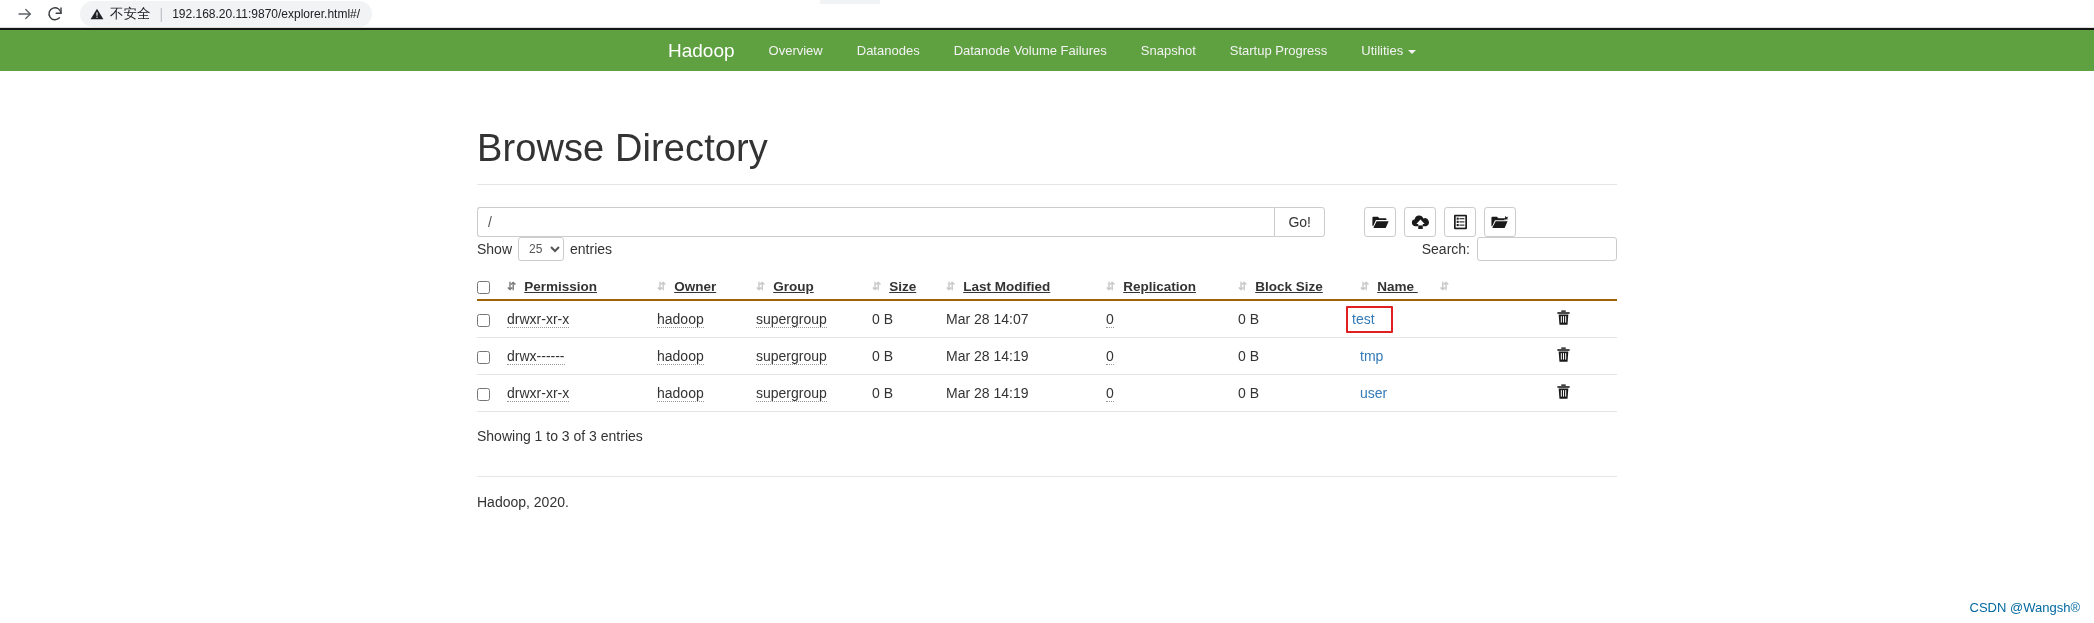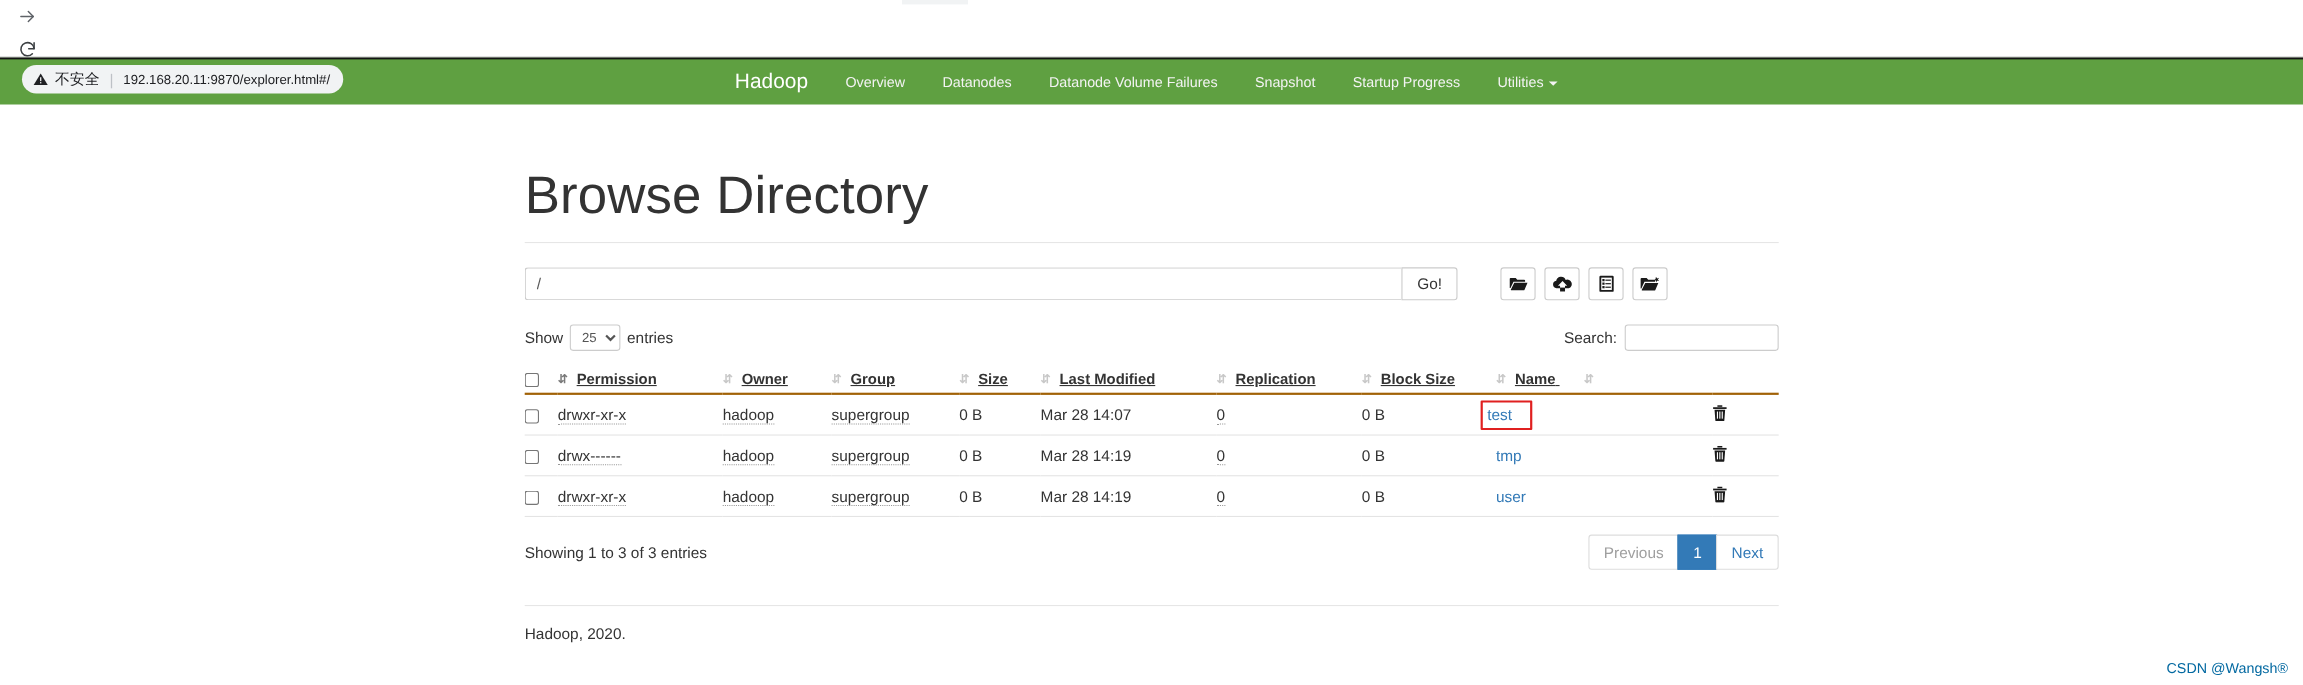--- a/index.html
+++ b/index.html
@@ -13,15 +13,14 @@
 
   
   .chrome {
-    height:52px;
+    height:28px;
     background:#ffffff;
     border-bottom:1px solid #dcdcdc;
     display:flex;
-    align-items:flex-start;
+    align-items:center;
     padding:0 10px;
     box-sizing:border-box;
     position:relative;
-    flex-direction:column;
   }
   .tabstrip-stub {
     position:absolute; top:0; left:820px; width:60px; height:4px;

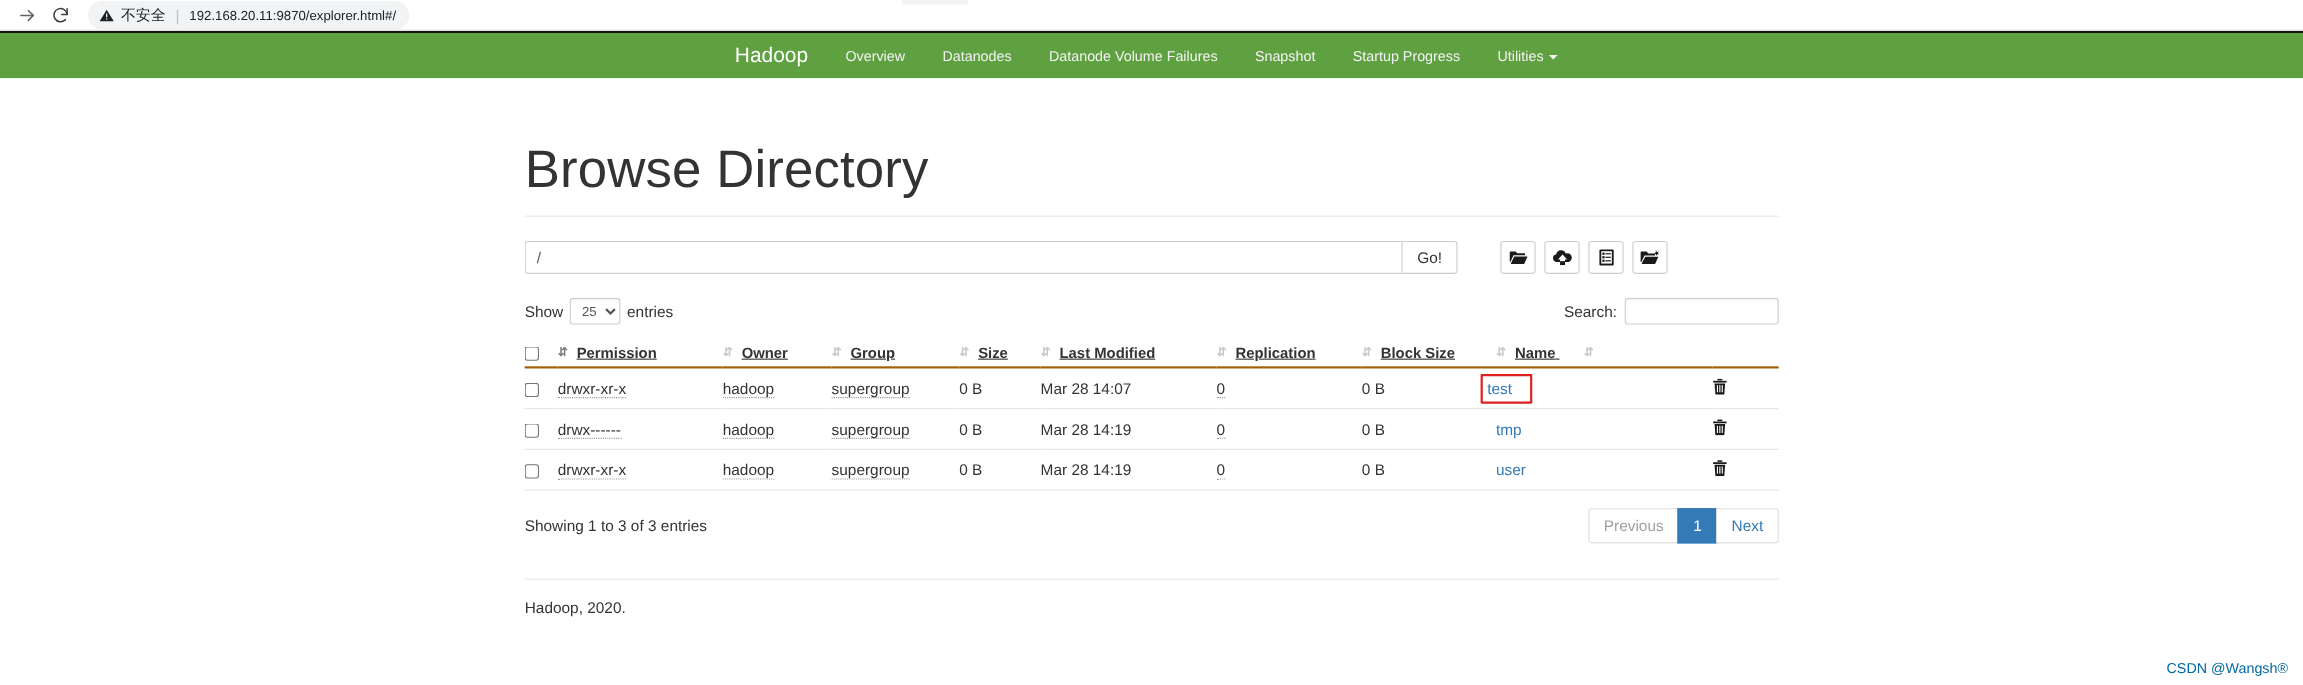--- a/index.html
+++ b/index.html
@@ -101,7 +101,7 @@
     box-sizing:border-box;
   }
   .page-title {
-    font-size:48px;
+    font-size:38px;
     font-weight:400;
     color:#333333;
     margin:56px 0 0 0;

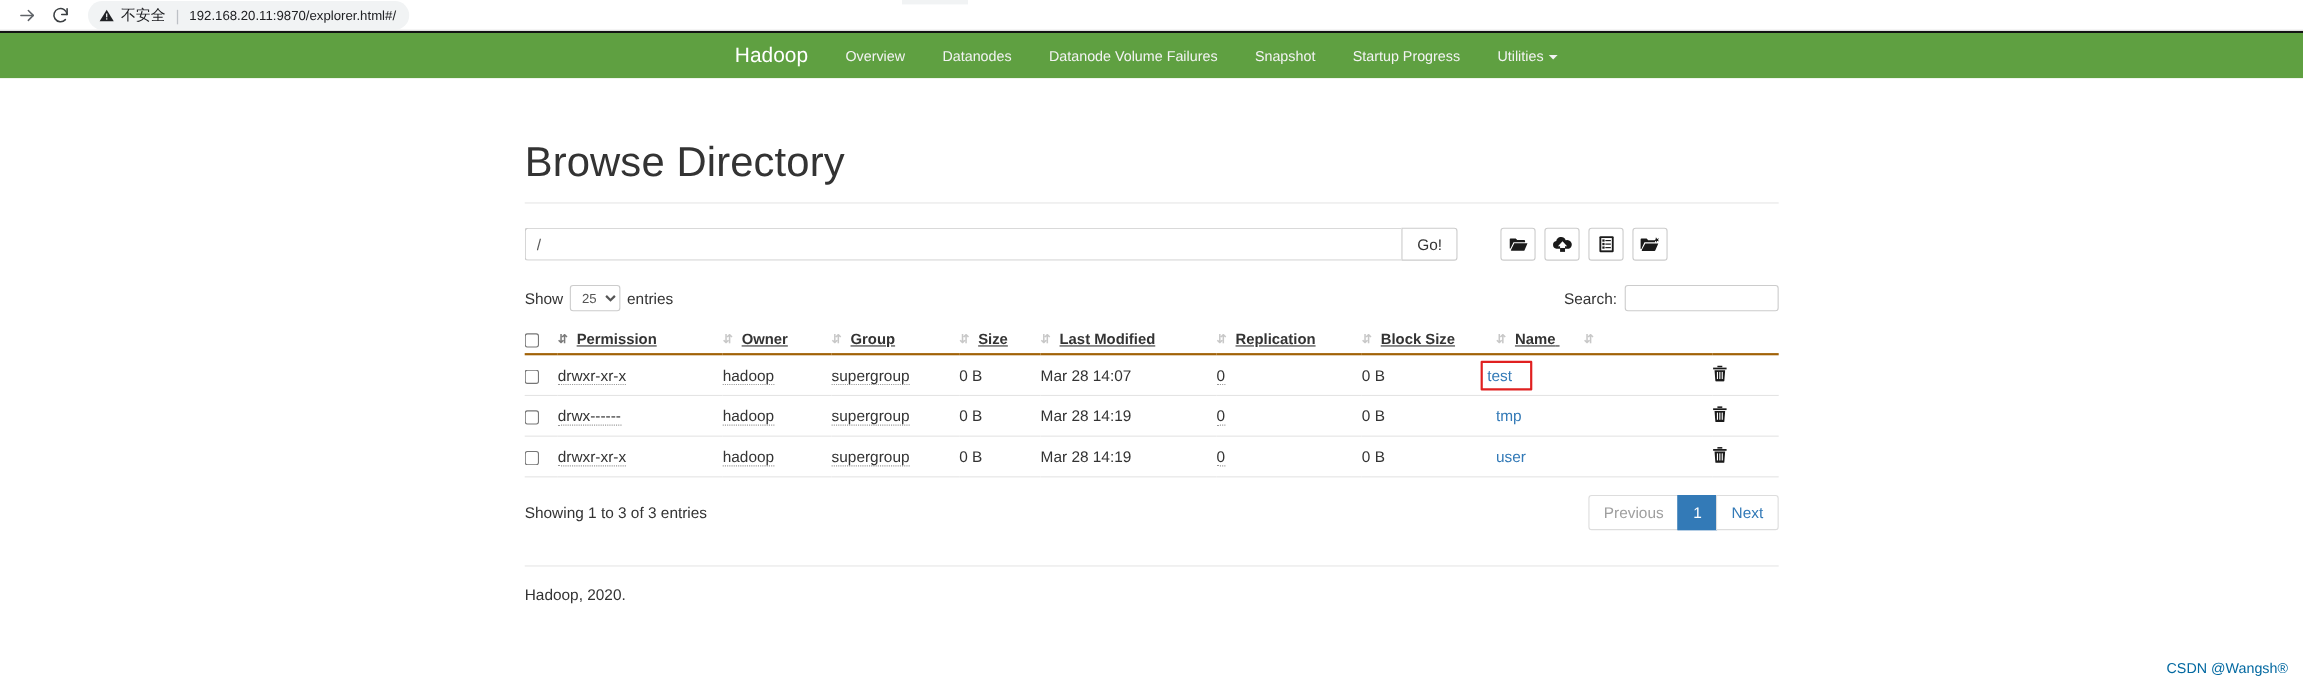--- a/index.html
+++ b/index.html
@@ -160,7 +160,6 @@
   .controls-row {
     display:flex;
     justify-content:space-between;
-    margin-top:22px;
   }
   .length-ctl { font-size:14px; color:#333; display:flex; align-items:center; }
   .length-ctl select {

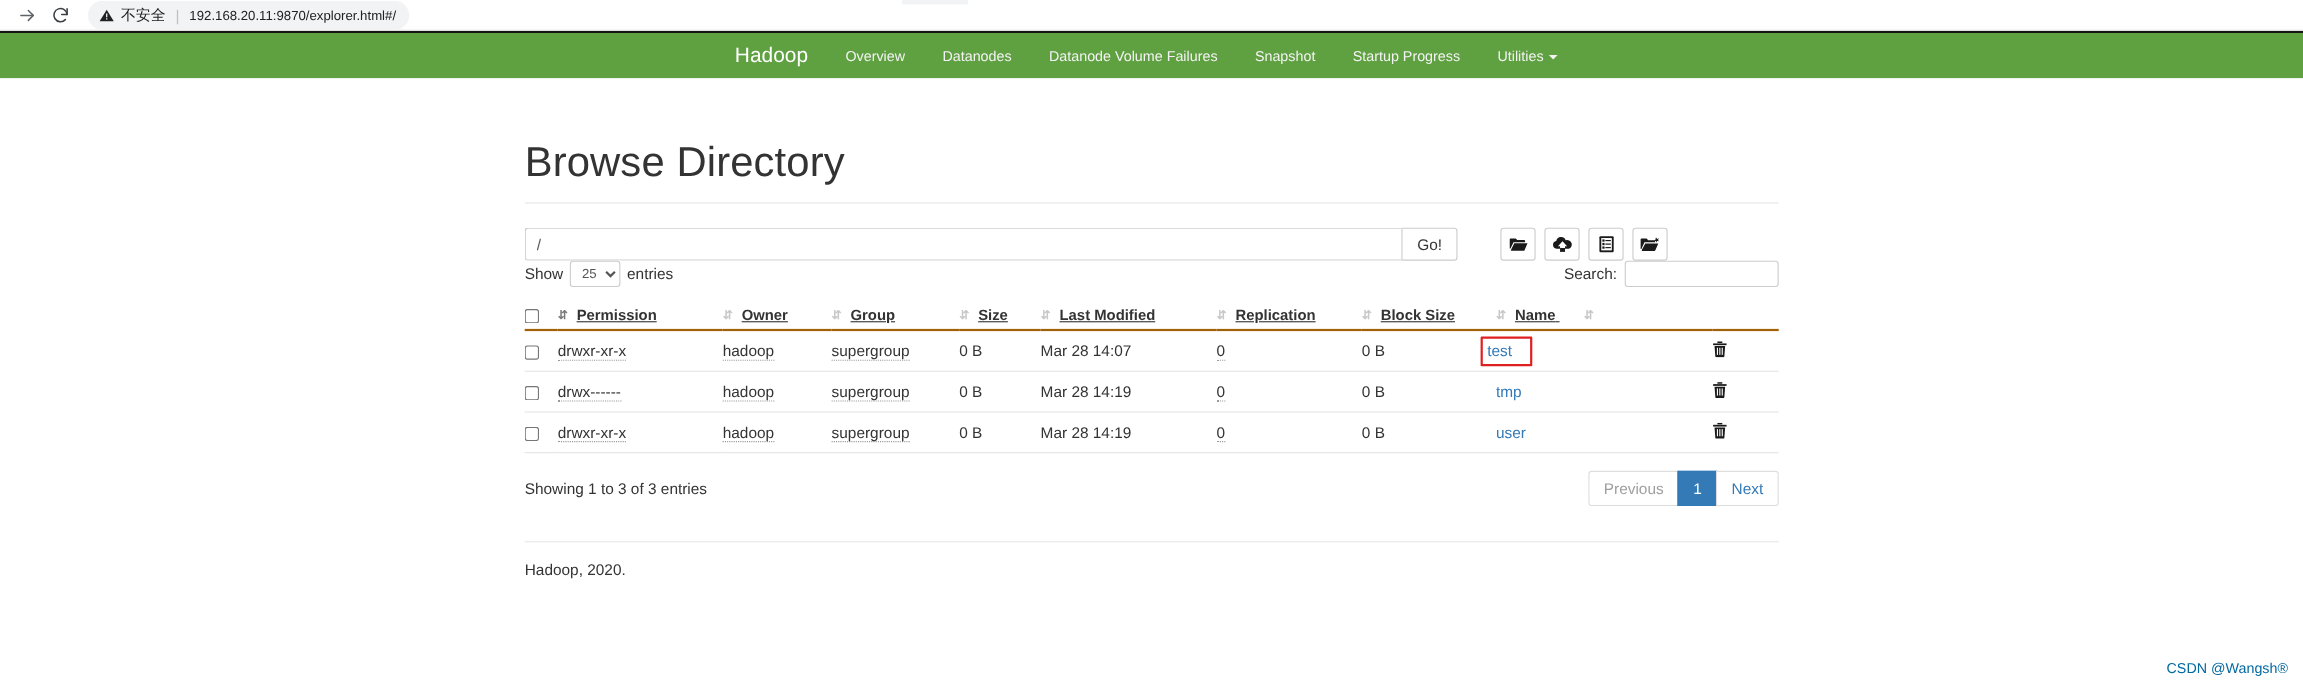--- a/index.html
+++ b/index.html
@@ -520,11 +520,6 @@
 
   <div class="bottom-row">
     <div>Showing 1 to 3 of 3 entries</div>
-    <div class="pager">
-      <span>Previous</span>
-      <span class="active">1</span>
-      <span>Next</span>
-    </div>
   </div>
 
   <div class="footer-rule"></div>

